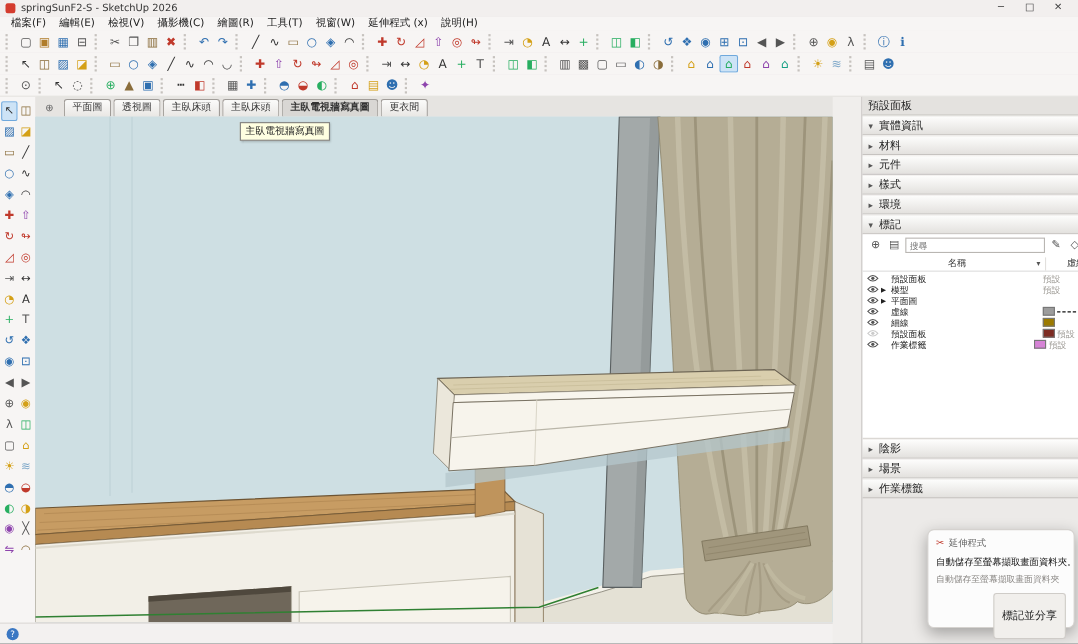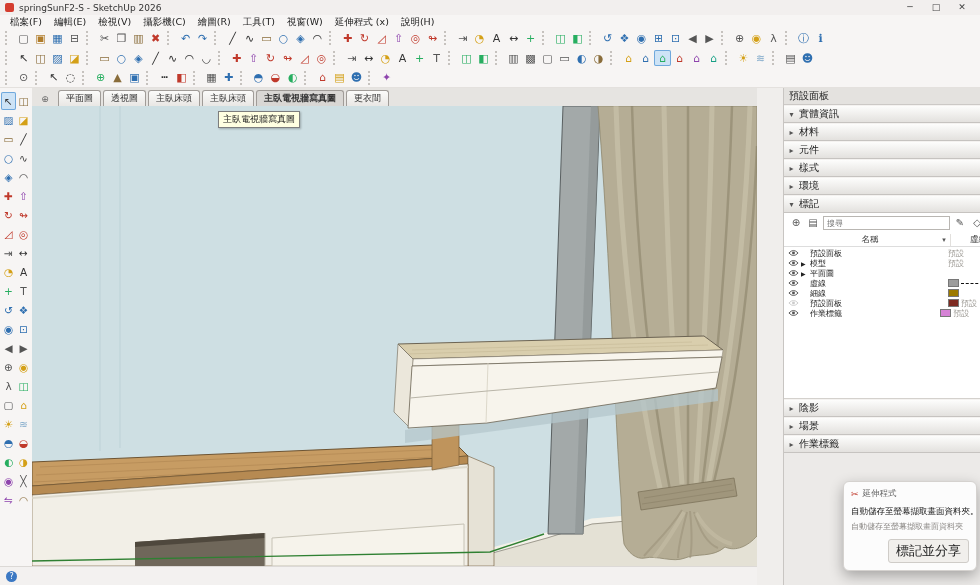--- a/index.html
+++ b/index.html
@@ -97,8 +97,8 @@
   .toast-line1{margin-top:6px;font-size:8.5px;color:#111;white-space:nowrap;}
   .toast-line2{margin-top:3px;font-size:8px;color:#8a8784;white-space:nowrap;}
   .toast-actions{display:flex;justify-content:flex-end;margin-top:7px;}
-  .toast-btn{font-size:13px;color:#222;background:#f1efec;border:1px solid #cfccc8;
-             border-radius:3px;padding:2px 7px;}
+  .toast-btn{font-size:10px;color:#222;background:#f1efec;border:1px solid #cfccc8;
+             border-radius:3px;padding:13px 7px;}
 </style>
 </head>
 <body>

